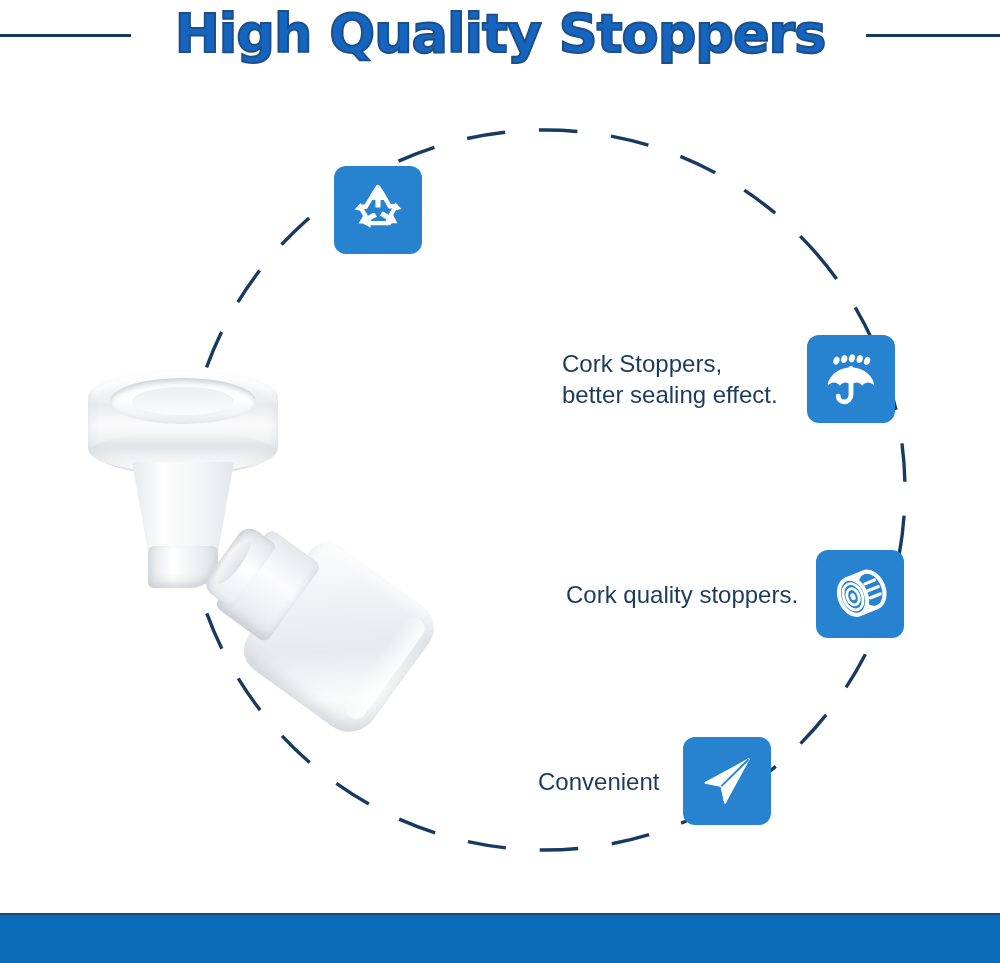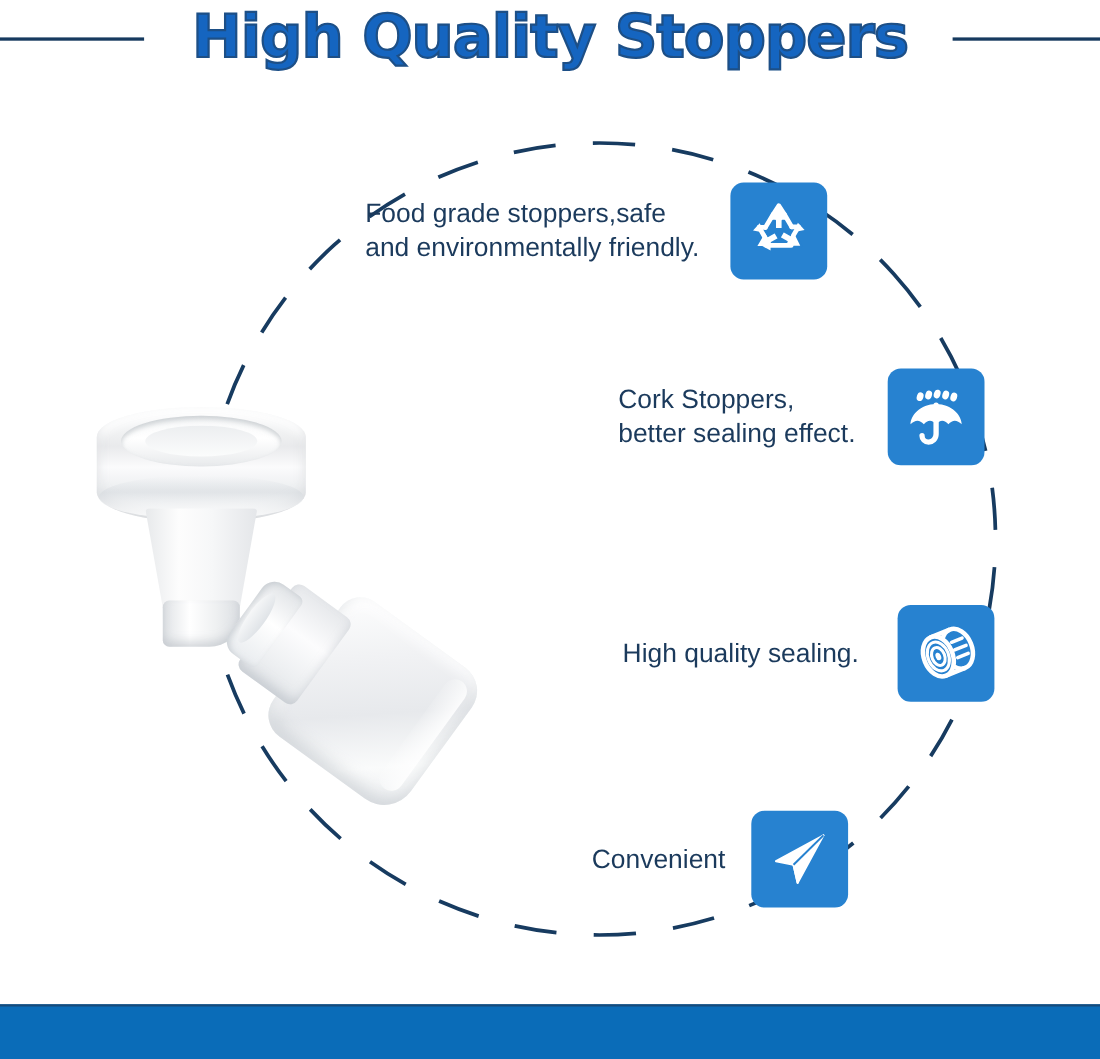--- a/index.html
+++ b/index.html
@@ -176,8 +176,6 @@
   </div>
 
   <div class="feature f1">
-    <div class="feature-text">Food grade stoppers,safe
-and environmentally friendly.</div>
     <div class="icon-box">
       <svg width="60" height="60" viewBox="0 0 64 64" aria-hidden="true">
         <g fill="#ffffff" stroke="#2782d0" stroke-width="1.6" stroke-linejoin="round">

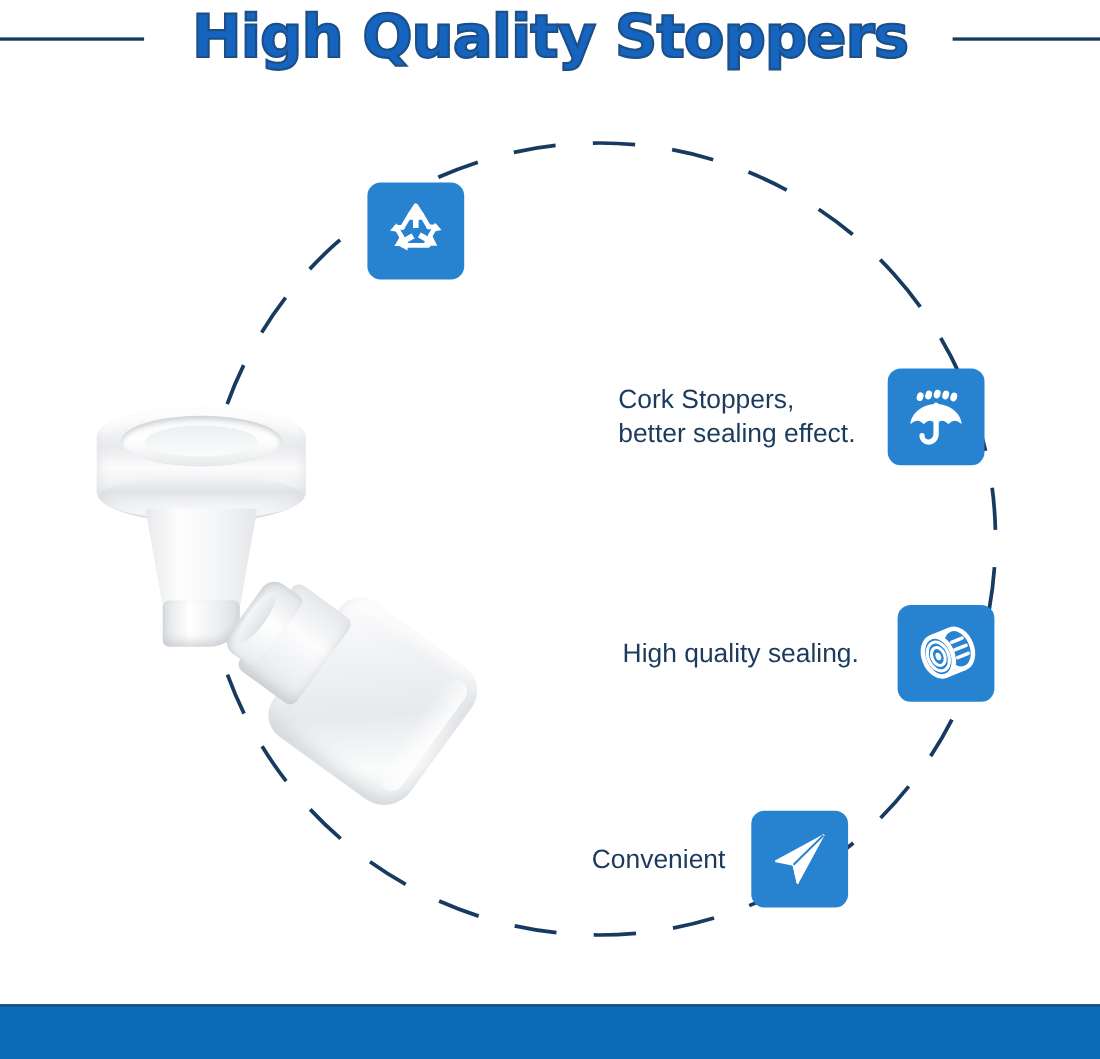--- a/index.html
+++ b/index.html
@@ -225,7 +225,7 @@
   </div>
 
   <div class="feature f3">
-    <div class="feature-text">High quality sealing.</div>
+    <div class="feature-text">Cork quality stoppers.</div>
     <div class="icon-box">
       <svg width="60" height="60" viewBox="0 0 64 64" aria-hidden="true">
         <g transform="rotate(-22 32 32)">

